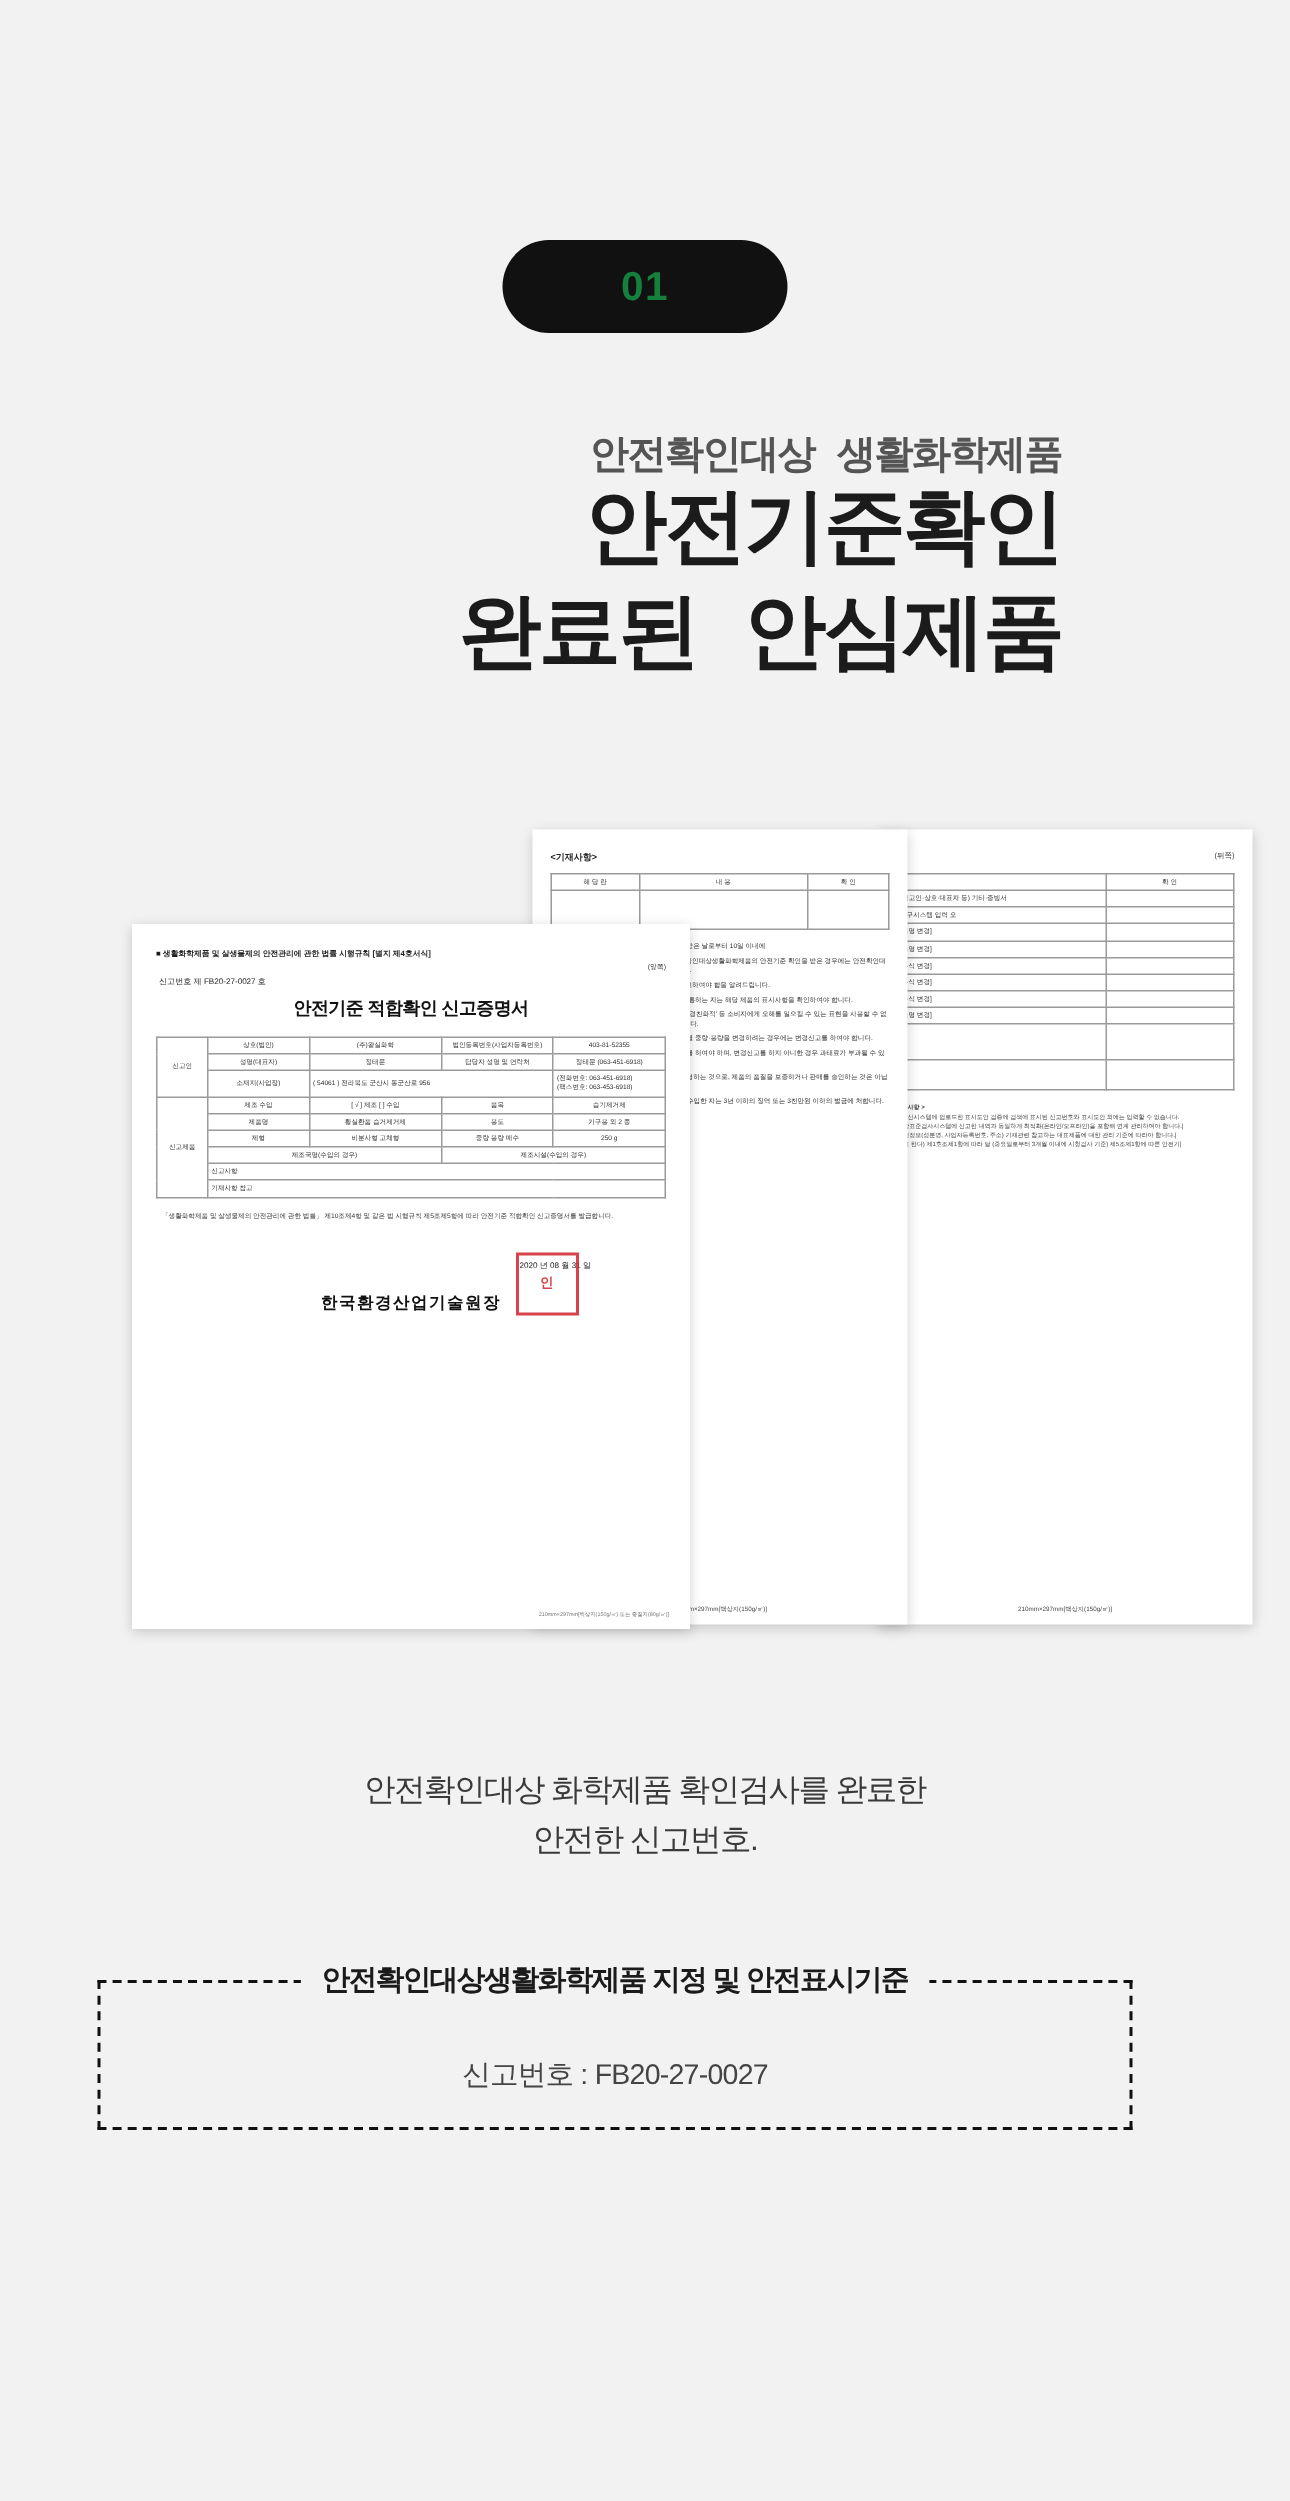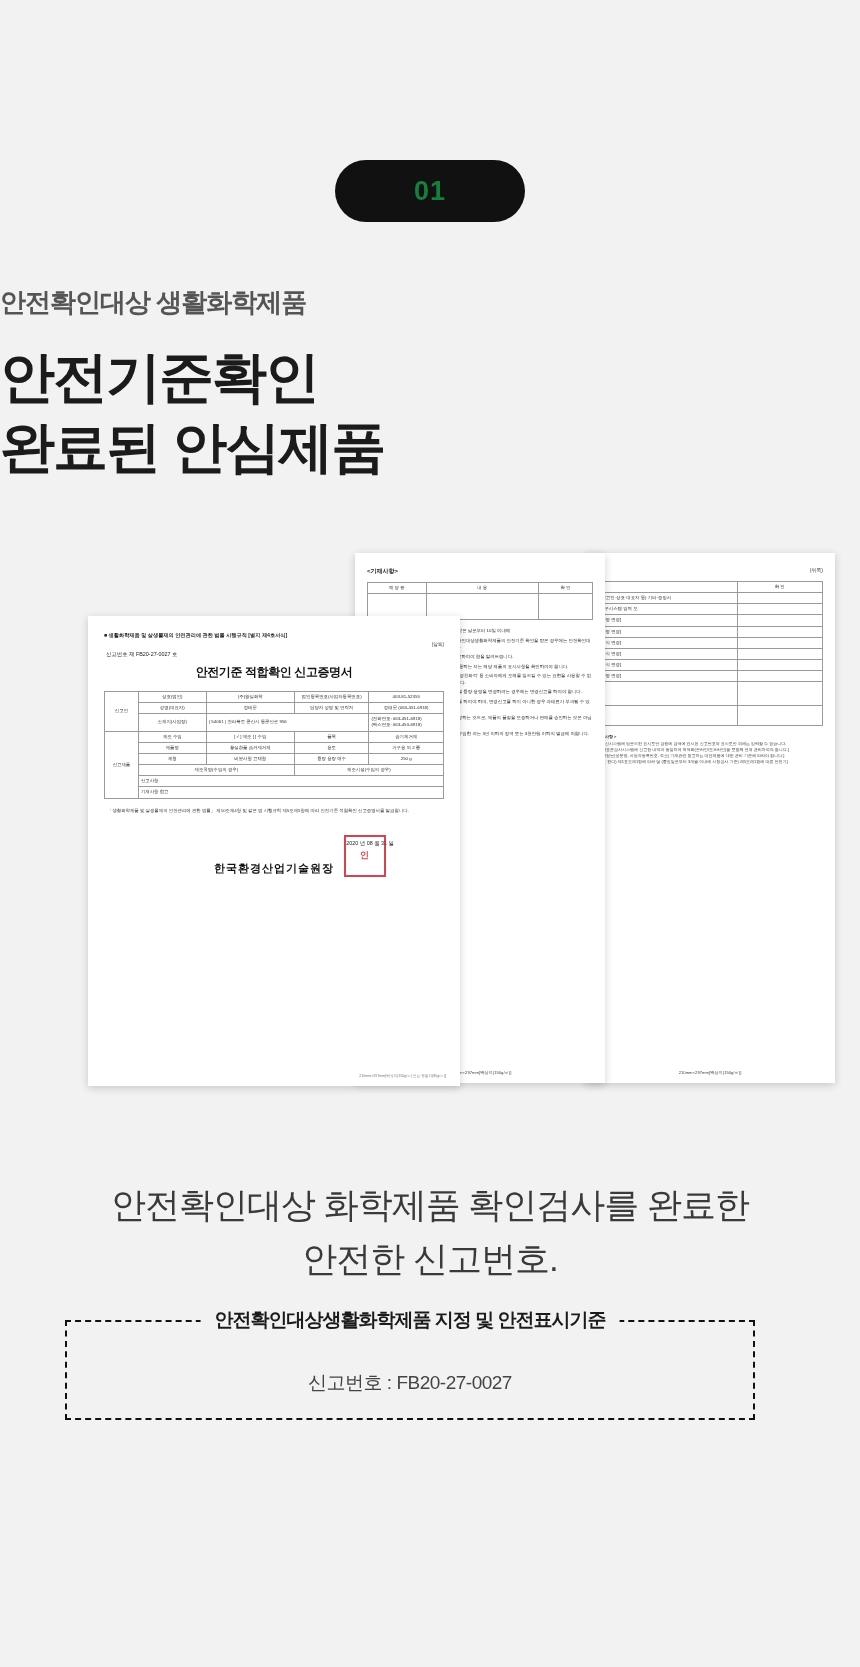--- a/index.html
+++ b/index.html
@@ -46,7 +46,8 @@
     top: 285px;
     left: 0;
     width: 708px;
-    text-align: left;
+    text-align: right;
+    font-family: Liberation Mono, monospace;
   }
   .subtitle {
     font-size: 26px;

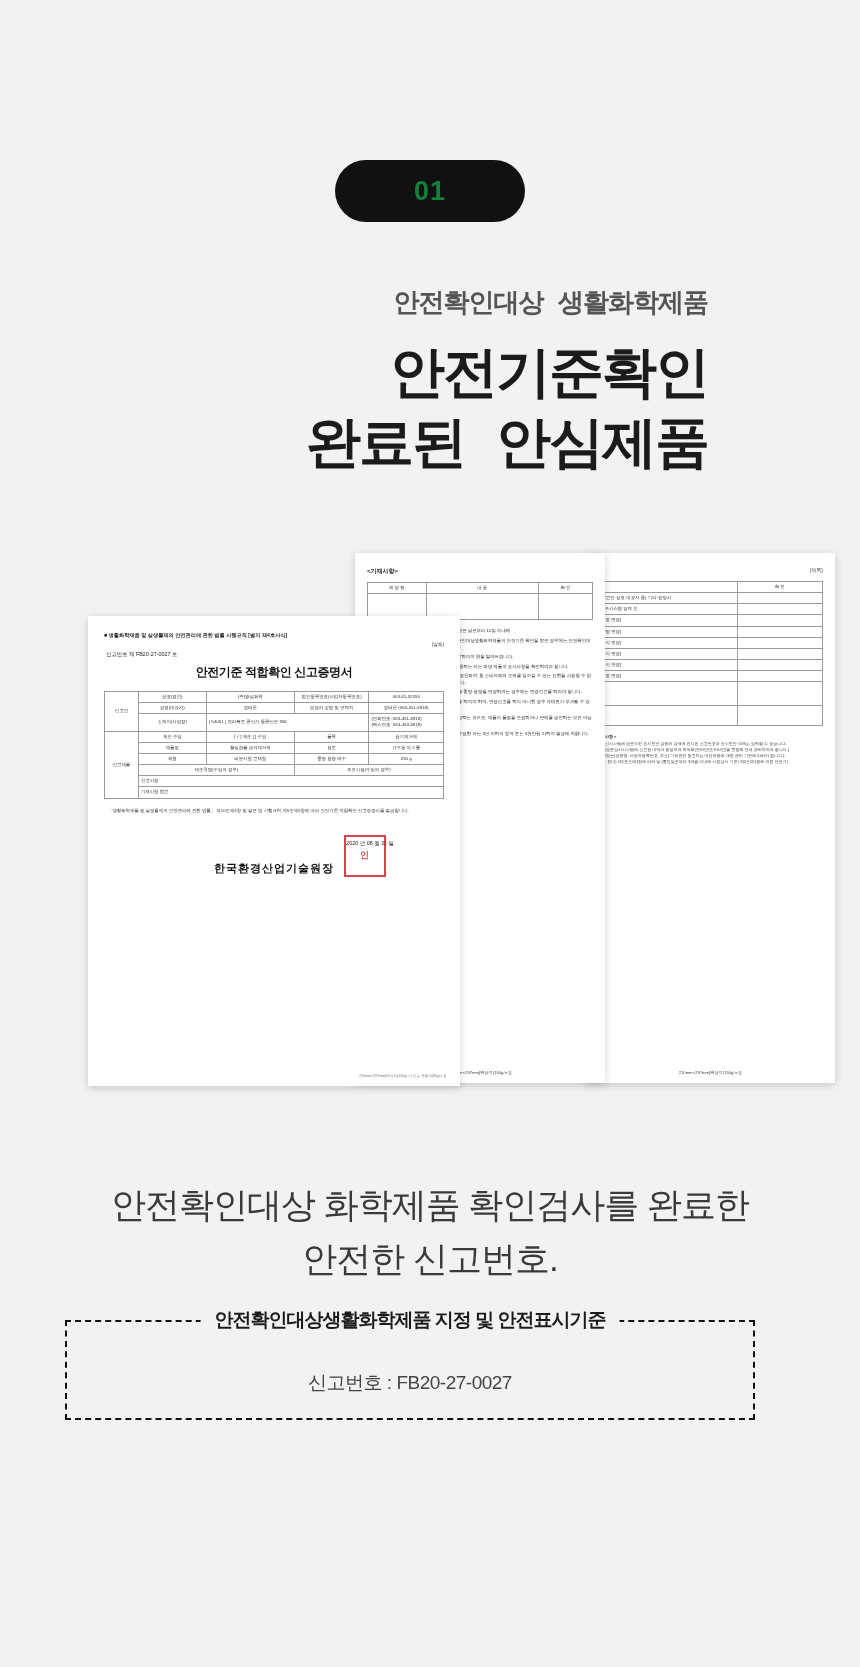--- a/index.html
+++ b/index.html
@@ -56,7 +56,6 @@
     letter-spacing: -1px;
   }
   .title {
-    margin-top: 22px;
     font-size: 55px;
     line-height: 1.28;
     font-weight: bold;

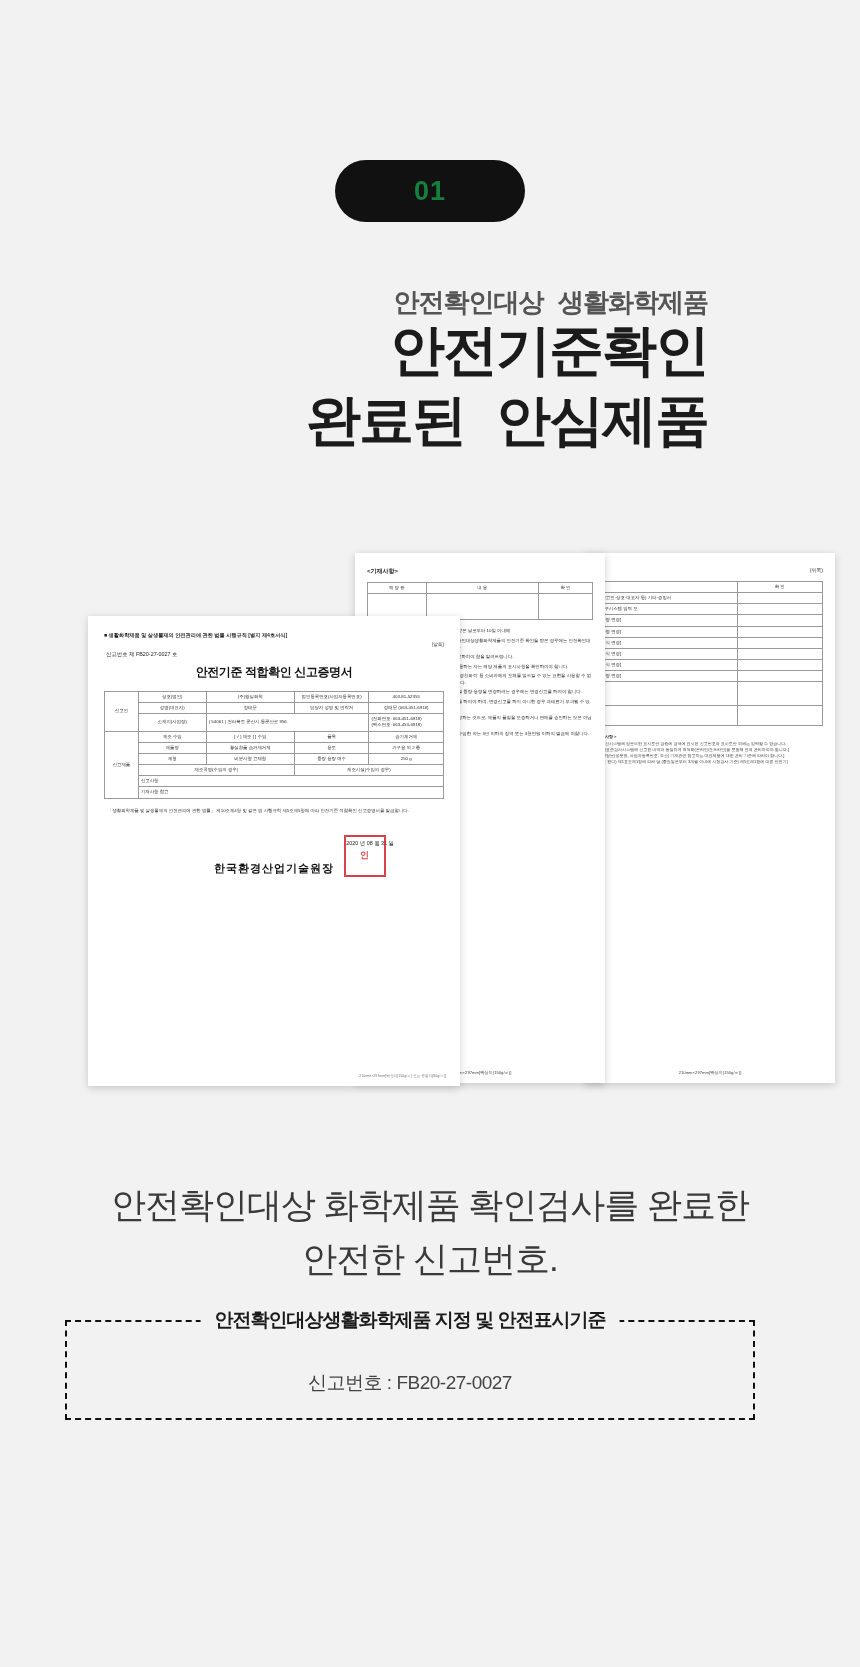--- a/index.html
+++ b/index.html
@@ -227,7 +227,7 @@
     left: 0;
     width: 860px;
     text-align: center;
-    font-size: 35px;
+    font-size: 21px;
     line-height: 1.55;
     color: #3a3a3a;
     letter-spacing: -1px;

